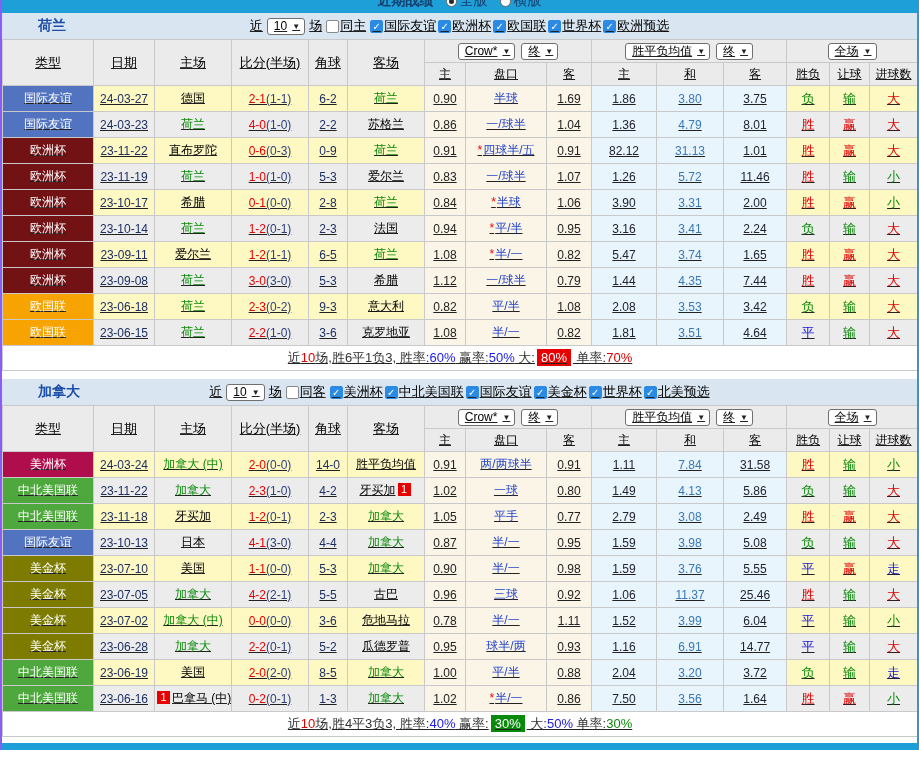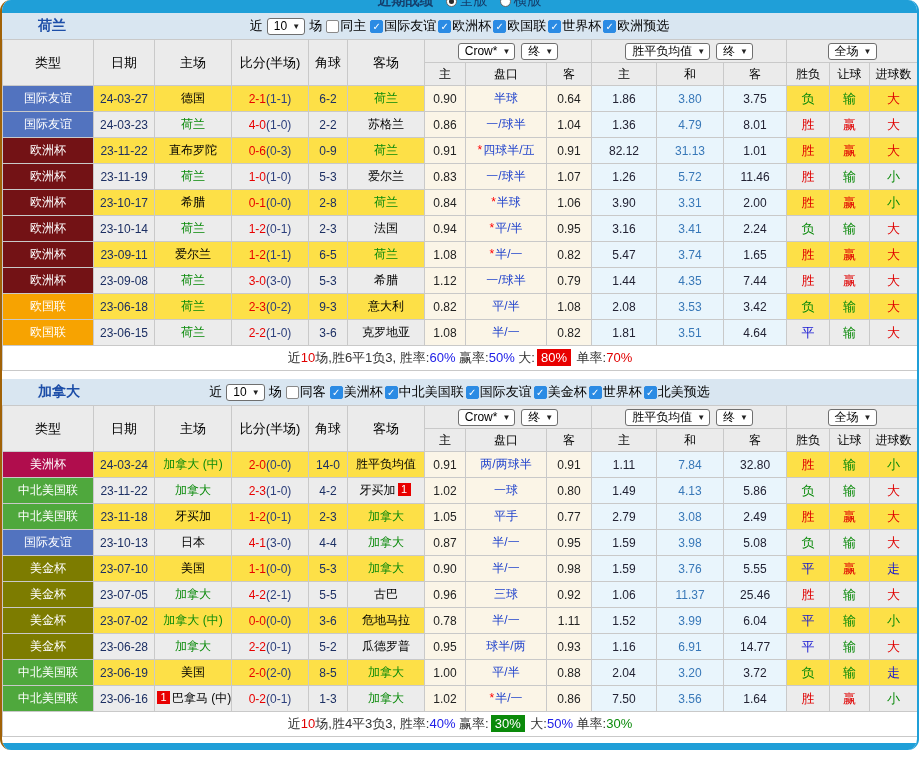--- a/index.html
+++ b/index.html
@@ -4,7 +4,7 @@
 <style>
   html,body{margin:0;padding:0;}
   body{width:919px;background:#fff;font-family:"Liberation Sans","DejaVu Sans",sans-serif;font-size:12px;color:#222;}
-  .frame{border-left:2px solid #a16207;border-right:2px solid #1f9fd8;width:915px;overflow:hidden;border-radius:11px;}
+  .frame{border-left:2px solid #8b5cf6;border-right:2px solid #1f9fd8;width:915px;overflow:hidden;}
 
   
   .topbar{height:13px;background:#1f9fd8;overflow:hidden;}

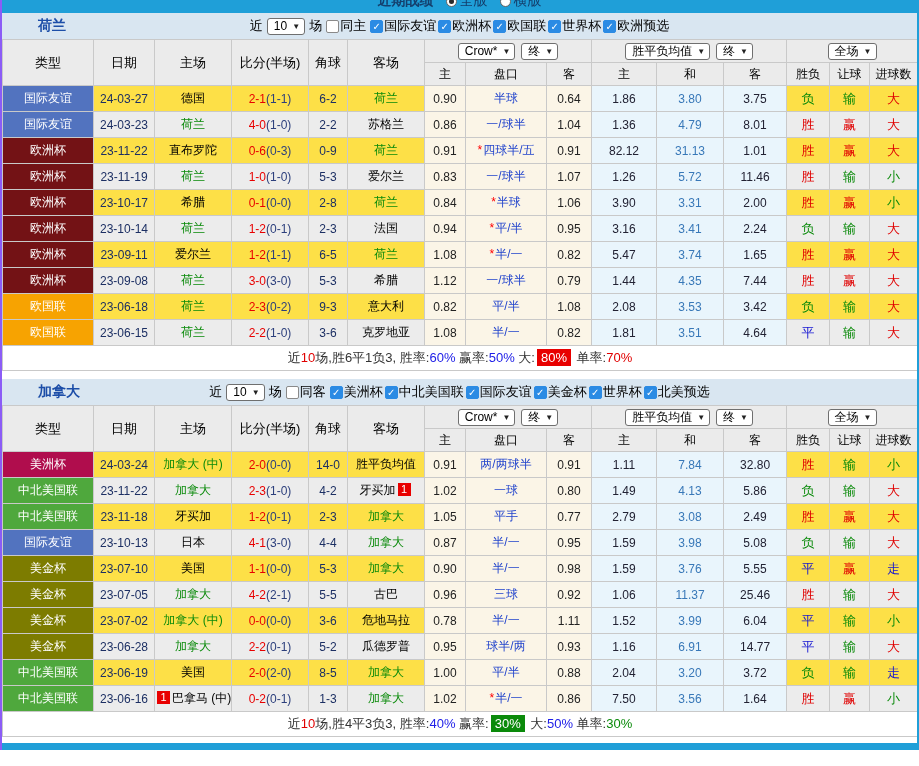--- a/index.html
+++ b/index.html
@@ -14,7 +14,7 @@
   .radio.sel::after{content:"";position:absolute;left:2px;top:2px;width:5px;height:5px;border-radius:50%;background:#2a2a2a;}
 
   
-  .section{background:#fde047;}
+  .section{background:#fef9c3;text-decoration:underline;}
   .section + .section{margin-top:8px;}
   .sec-head{height:26px;background:#d9e6f1;position:relative;display:flex;align-items:center;font-size:13px;color:#000;}
   .team-title{position:absolute;left:36px;color:#1d4ea8;font-weight:bold;font-size:14px;}

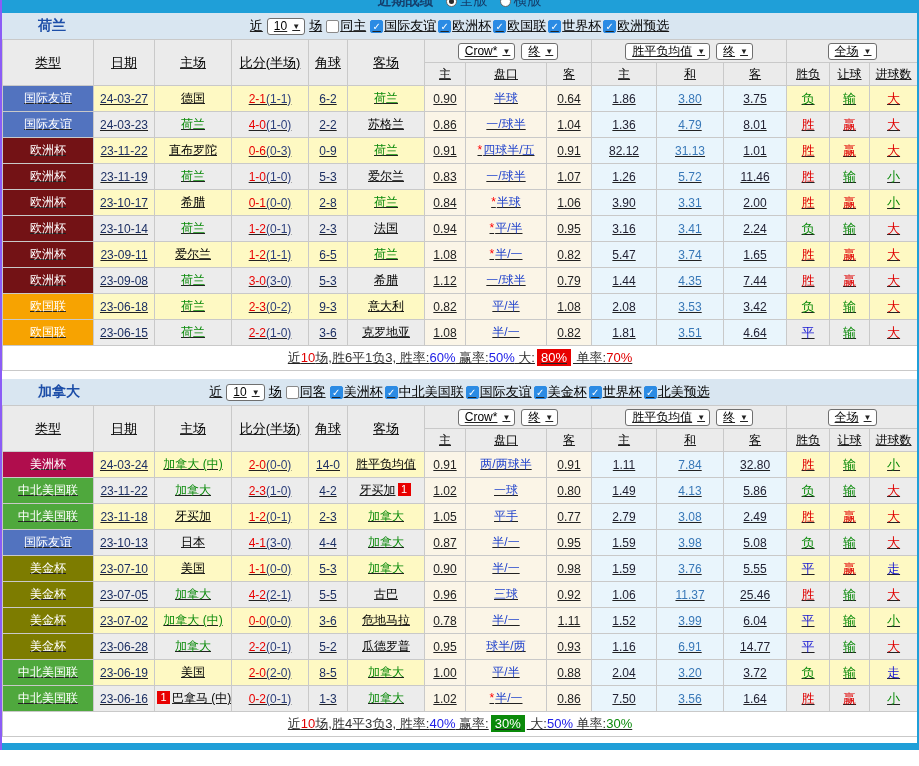--- a/index.html
+++ b/index.html
@@ -202,7 +202,7 @@
     <td class="team-cell"><span class="green">荷兰</span></td>
     <td class="odd">0.90</td>
     <td class="odd hcp"><span class="hcp-t">半球</span></td>
-    <td class="odd">0.64</td>
+    <td class="odd">1.69</td>
     <td class="avg">1.86</td>
     <td class="avg mid">3.80</td>
     <td class="avg">3.75</td>

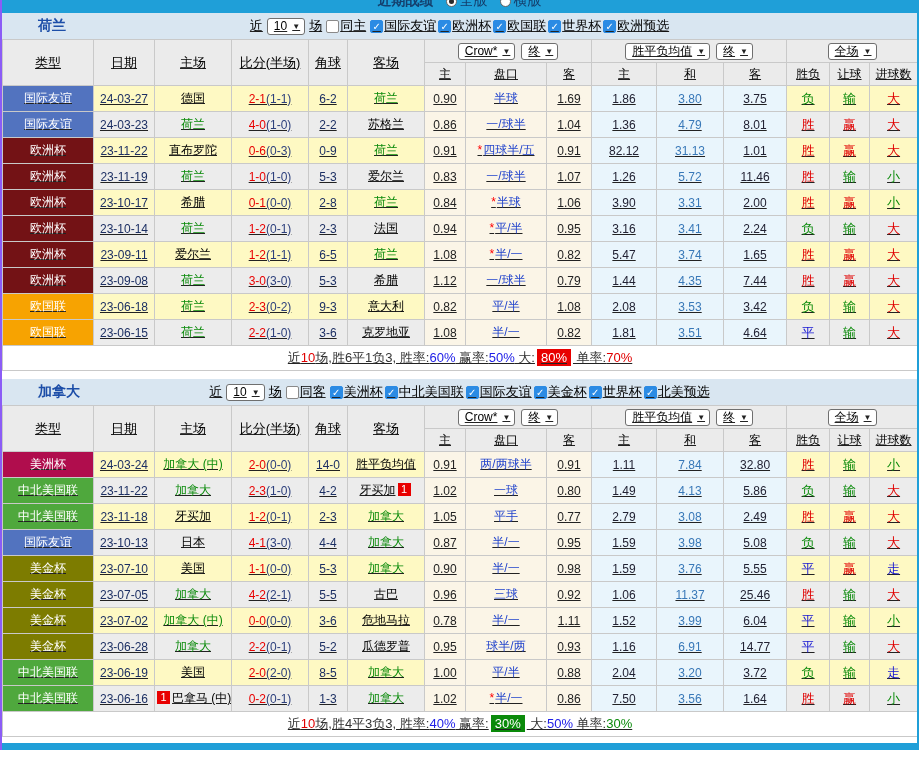--- a/index.html
+++ b/index.html
@@ -507,7 +507,7 @@
     <td class="odd">0.91</td>
     <td class="avg">1.11</td>
     <td class="avg mid">7.84</td>
-    <td class="avg">32.80</td>
+    <td class="avg">31.58</td>
     <td class="tri c-red">胜</td>
     <td class="tri c-green">输</td>
     <td class="tri c-green">小</td>

